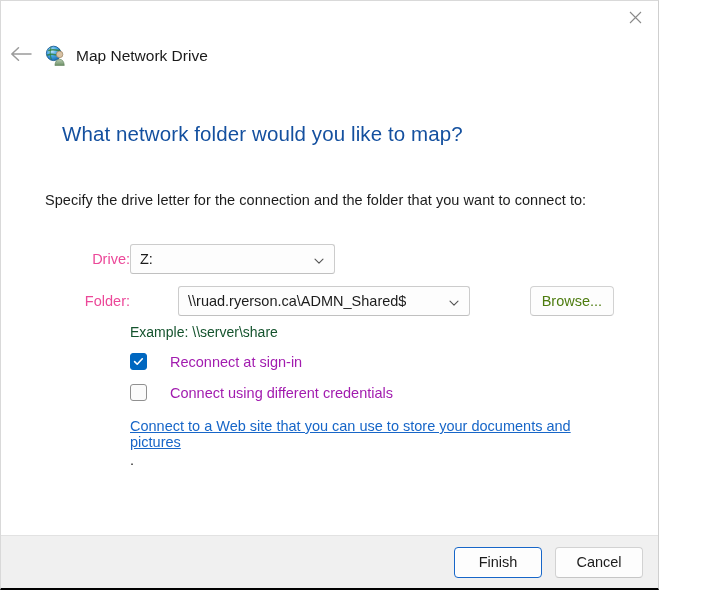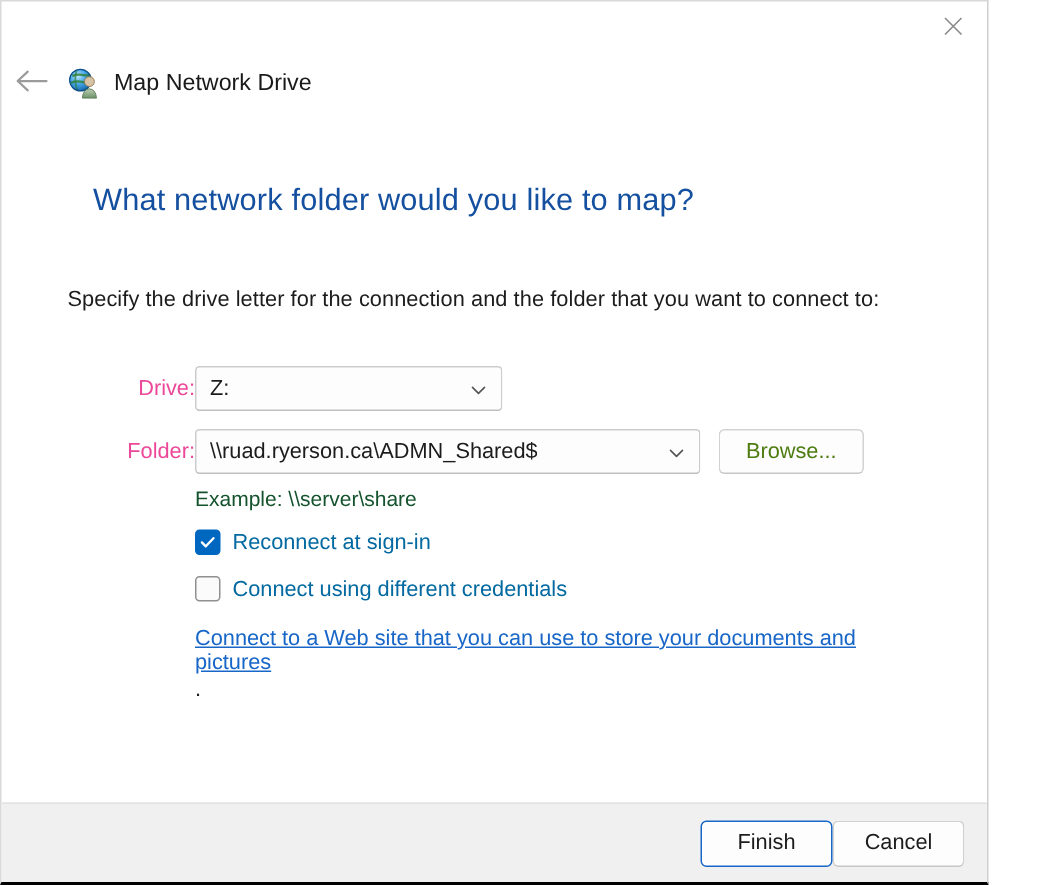--- a/index.html
+++ b/index.html
@@ -101,7 +101,7 @@
     align-items: center;
     height: 30px;
   }
-  .form-row + .form-row { margin-top: 12px; }
+  .form-row + .form-row { margin-top: 12px; gap: 48px; }
 
   .field-label {
     width: 85px;

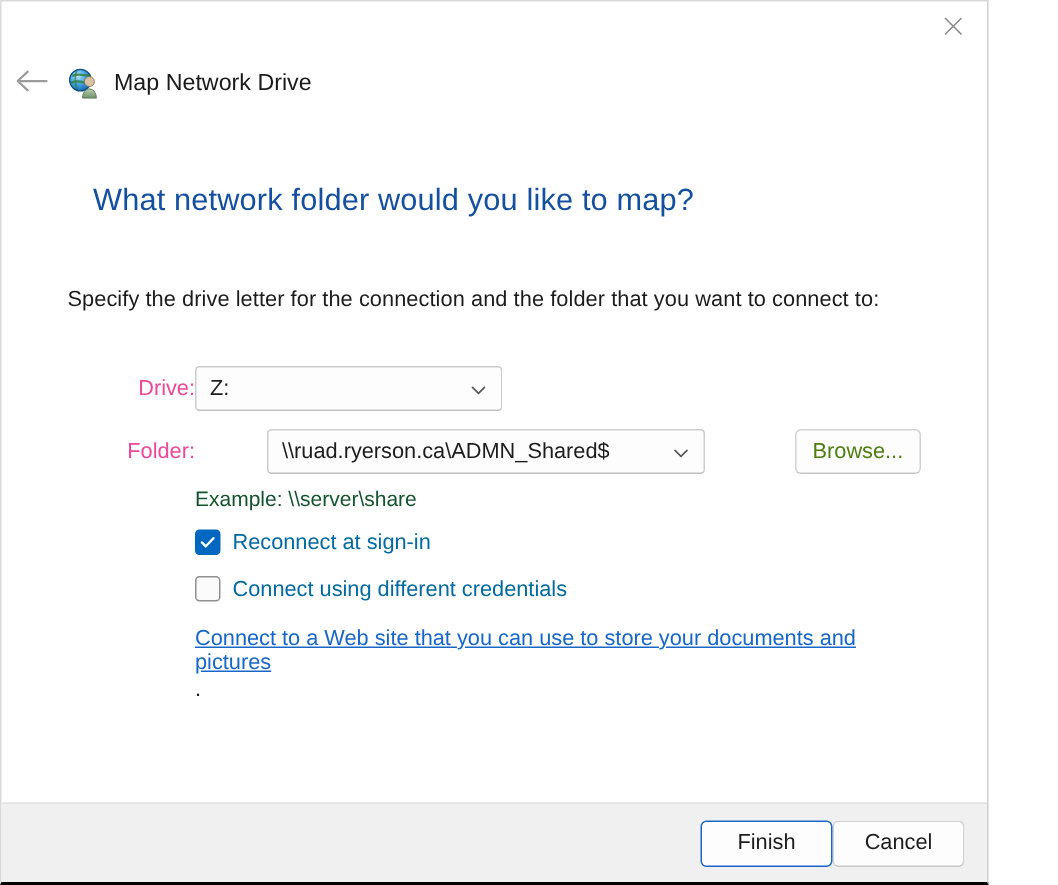--- a/index.html
+++ b/index.html
@@ -190,8 +190,8 @@
   }
   .check-label {
     font-size: 14.5px;
-    color: #0369a1;
-    margin-left: 8px;
+    color: #a21caf;
+    margin-left: 23px;
   }
 
   #web-link {

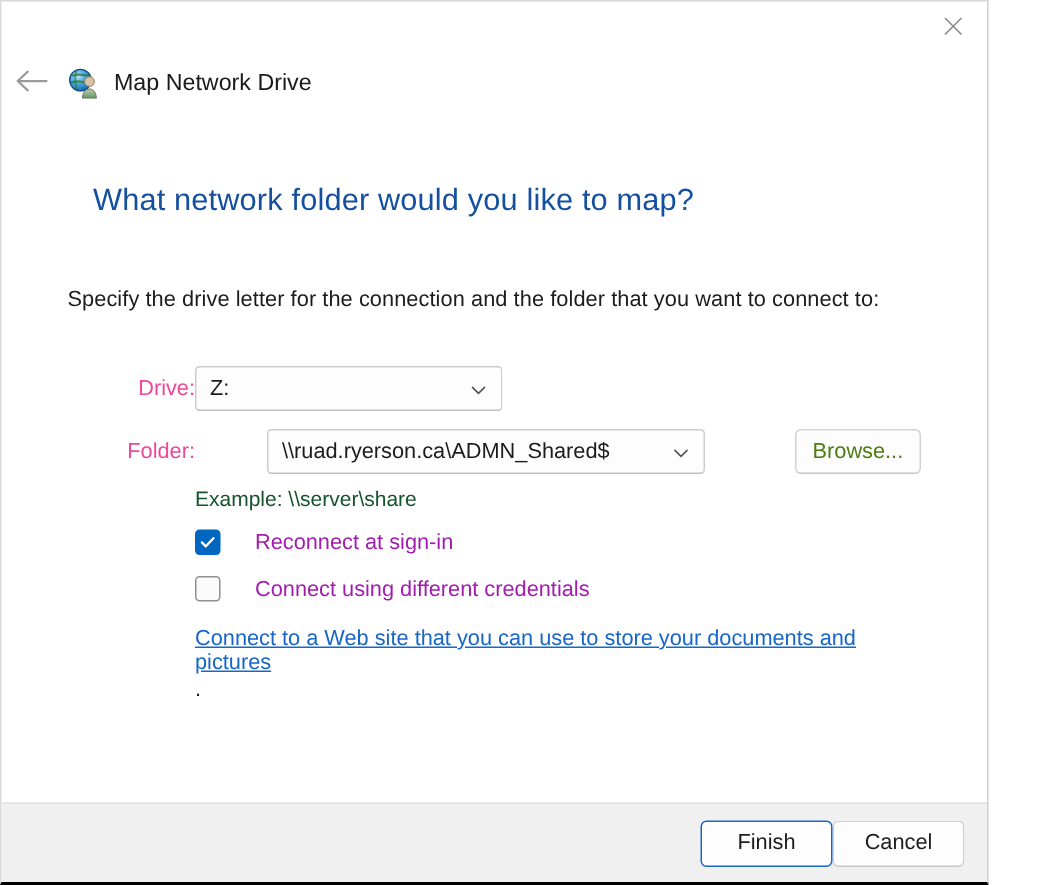--- a/index.html
+++ b/index.html
@@ -218,6 +218,7 @@
     align-items: center;
     justify-content: flex-end;
     padding-right: 15px;
+    gap: 13px;
   }
   .footer-btn {
     width: 88px;

